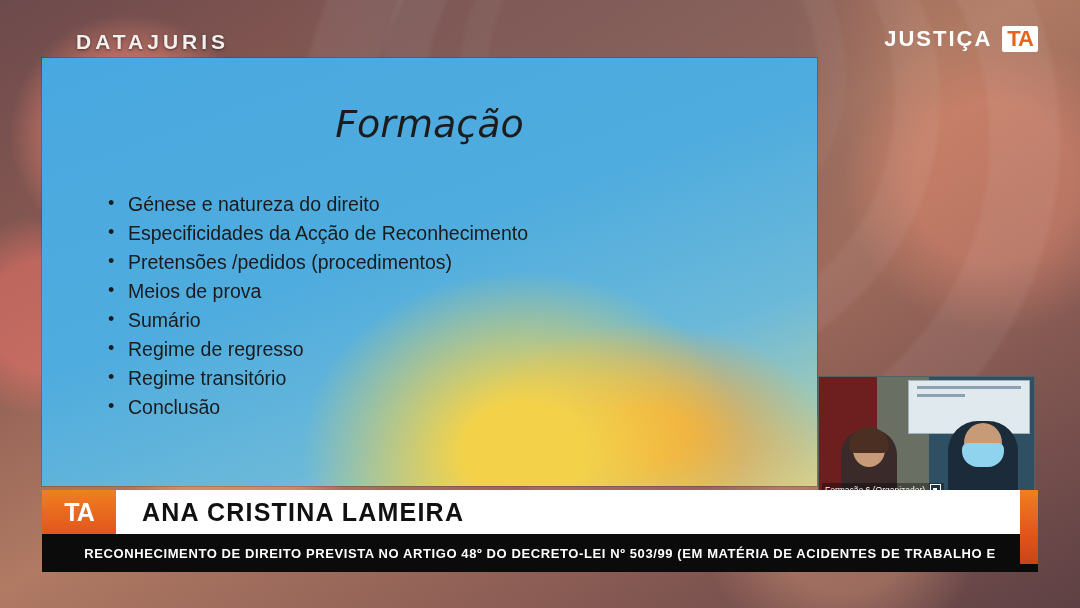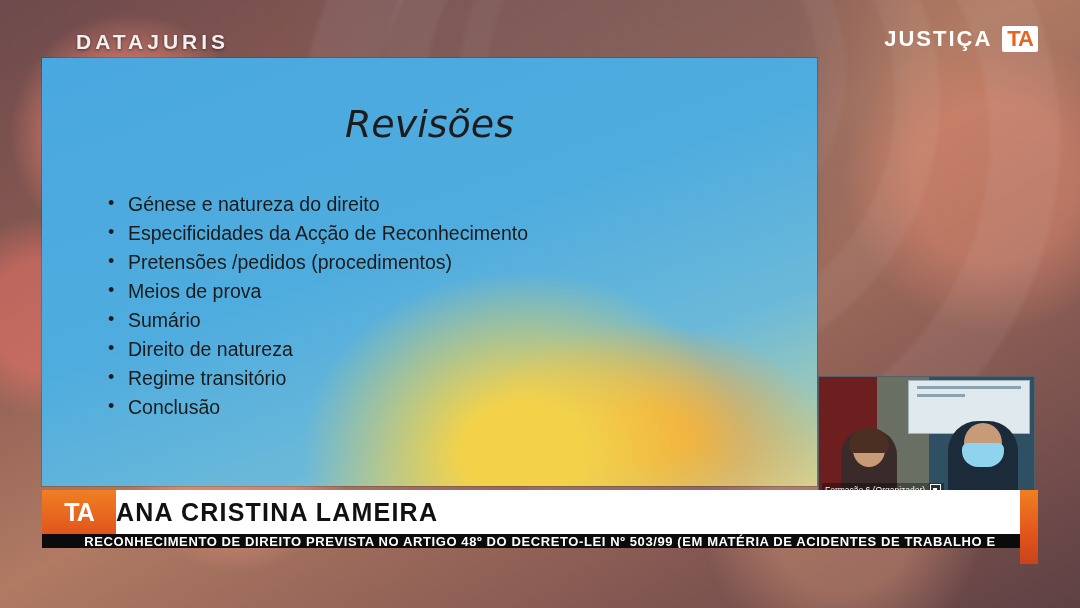--- a/index.html
+++ b/index.html
@@ -323,7 +323,7 @@
   </div>
 
   <div class="slide">
-    <div class="slide-title">Revisões</div>
+    <div class="slide-title">Formação</div>
     <ul class="slide-list">
       <li>Génese e natureza do direito</li>
       <li>Especificidades da Acção de Reconhecimento</li>

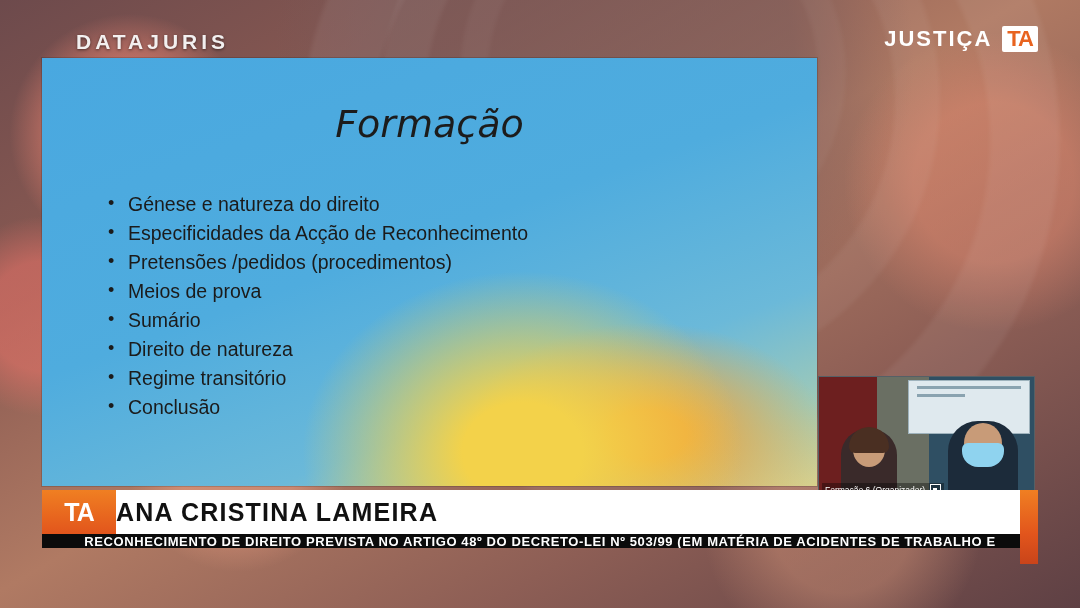--- a/index.html
+++ b/index.html
@@ -330,7 +330,7 @@
       <li>Pretensões /pedidos (procedimentos)</li>
       <li>Meios de prova</li>
       <li>Sumário</li>
-      <li>Direito de natureza</li>
+      <li>Regime de regresso</li>
       <li>Regime transitório</li>
       <li>Conclusão</li>
     </ul>

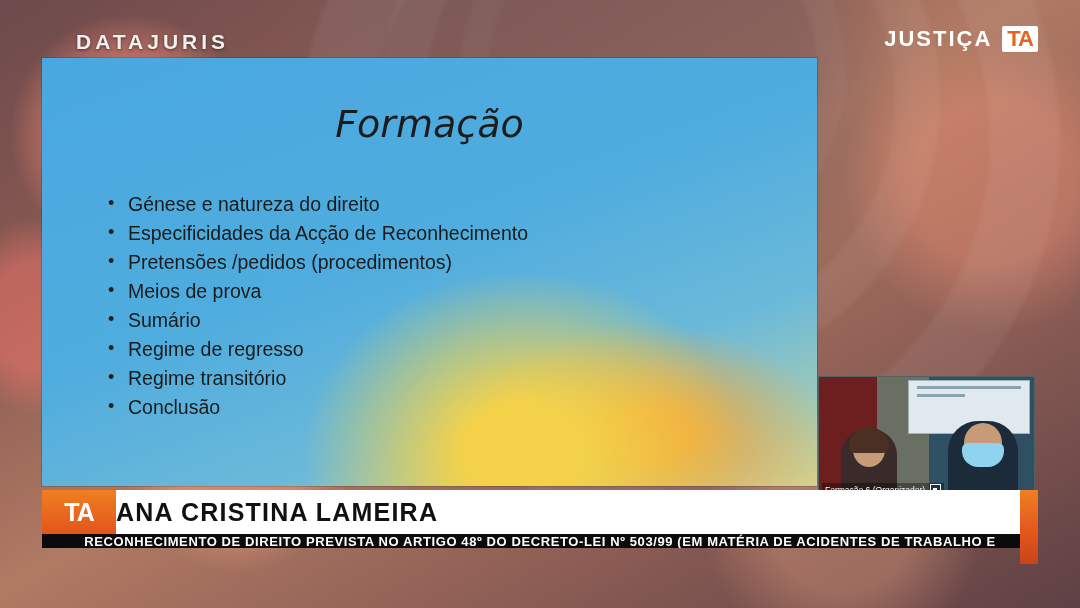--- a/index.html
+++ b/index.html
@@ -270,6 +270,7 @@
     background: #ffffff;
     display: flex;
     align-items: center;
+    padding-left: 26px;
     color: #111111;
     font-size: 25px;
     font-weight: bold;

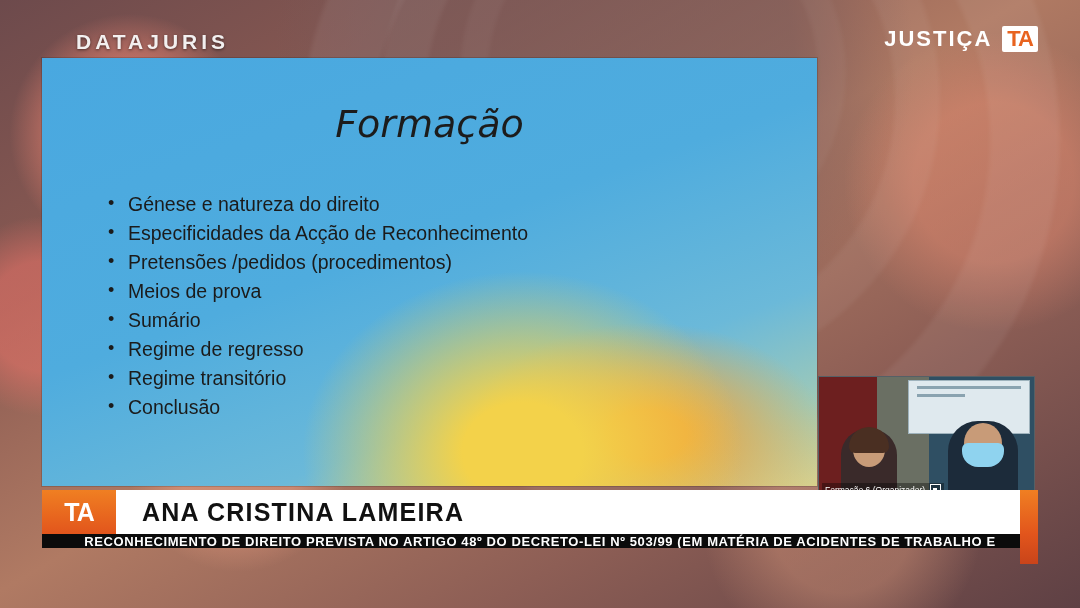--- a/index.html
+++ b/index.html
@@ -284,7 +284,7 @@
     position: absolute;
     left: 0; right: 0;
     top: 44px;
-    height: 14px;
+    height: 38px;
     background: #0b0b0b;
     display: flex;
     align-items: center;

